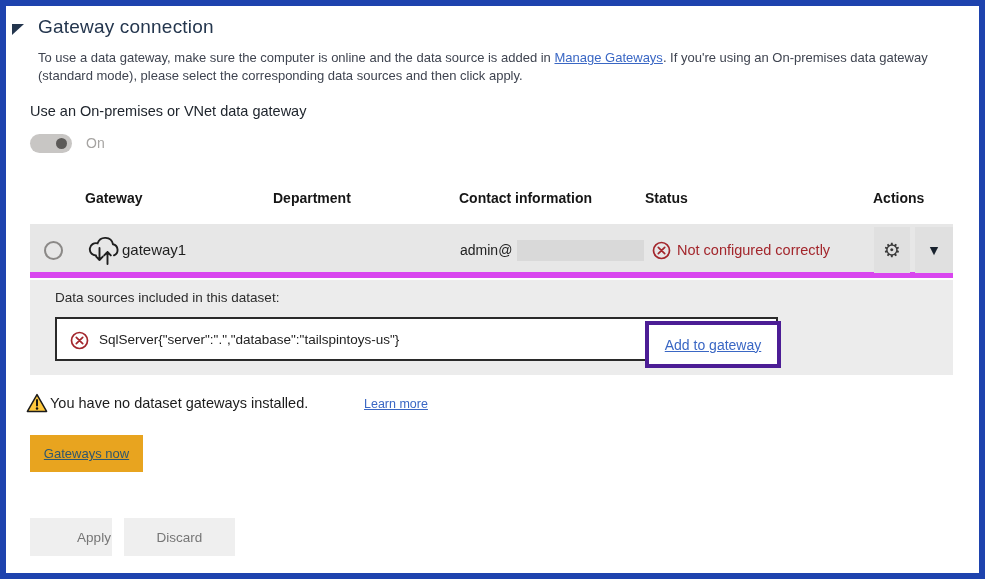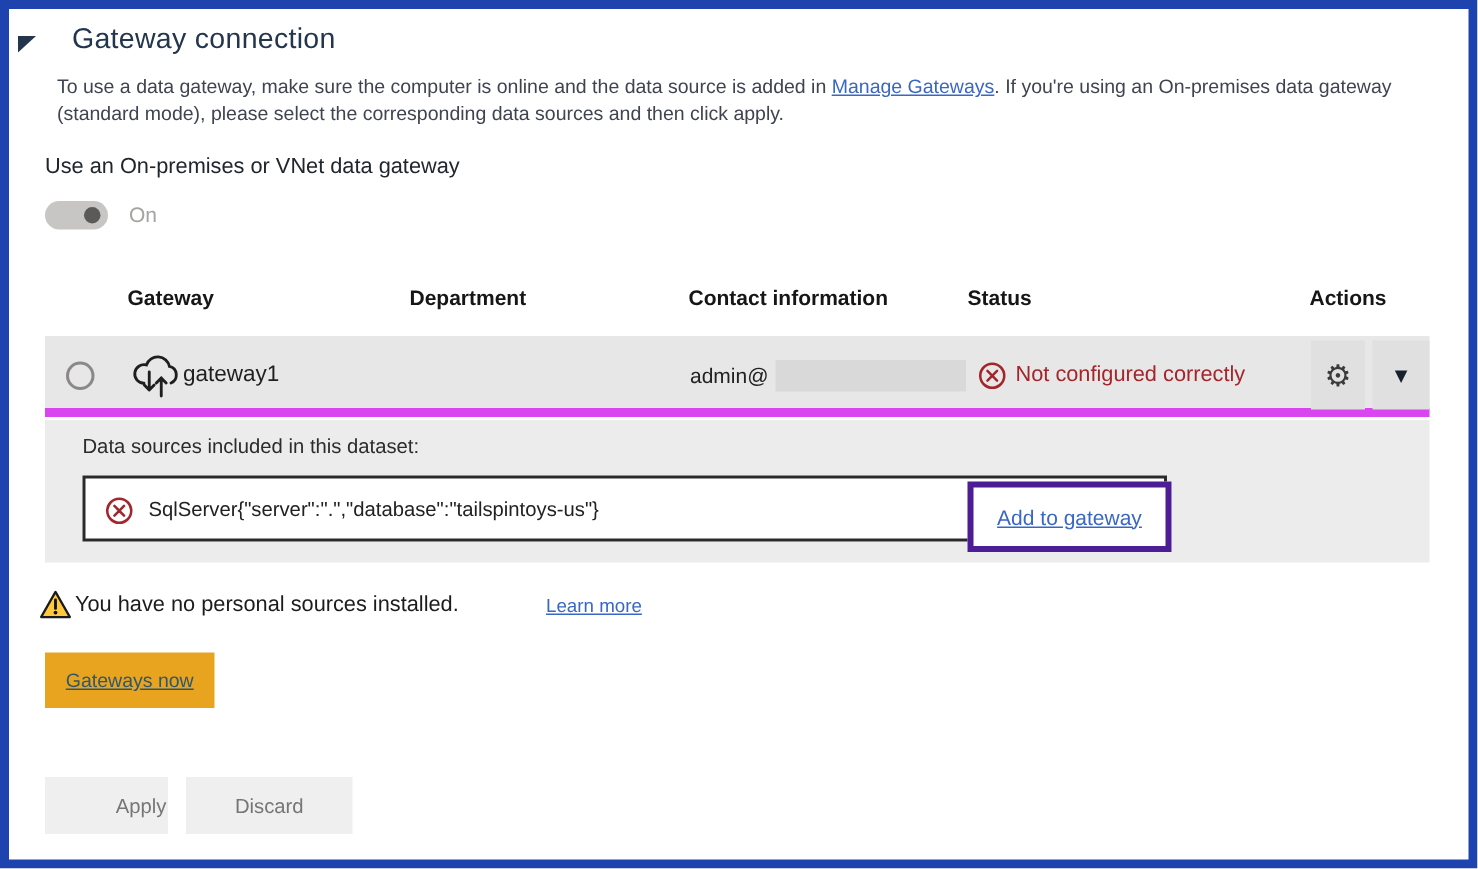--- a/index.html
+++ b/index.html
@@ -14,7 +14,7 @@
   .sec-header { position:absolute; left:6px; top:10px; display:flex; align-items:flex-start; }
   .tri { width:12px; height:11px; margin-top:8px; background:#24364e;
          clip-path:polygon(0 0,100% 0,0 100%); }
-  .sec-title { margin-left:24px; font-size:19px; color:#24364e; letter-spacing:.2px; }
+  .sec-title { margin-left:14px; font-size:19px; color:#24364e; letter-spacing:.2px; }
 
   .desc { position:absolute; left:32px; top:43px; width:908px; font-size:13px;
           line-height:18px; color:#3f4450; }

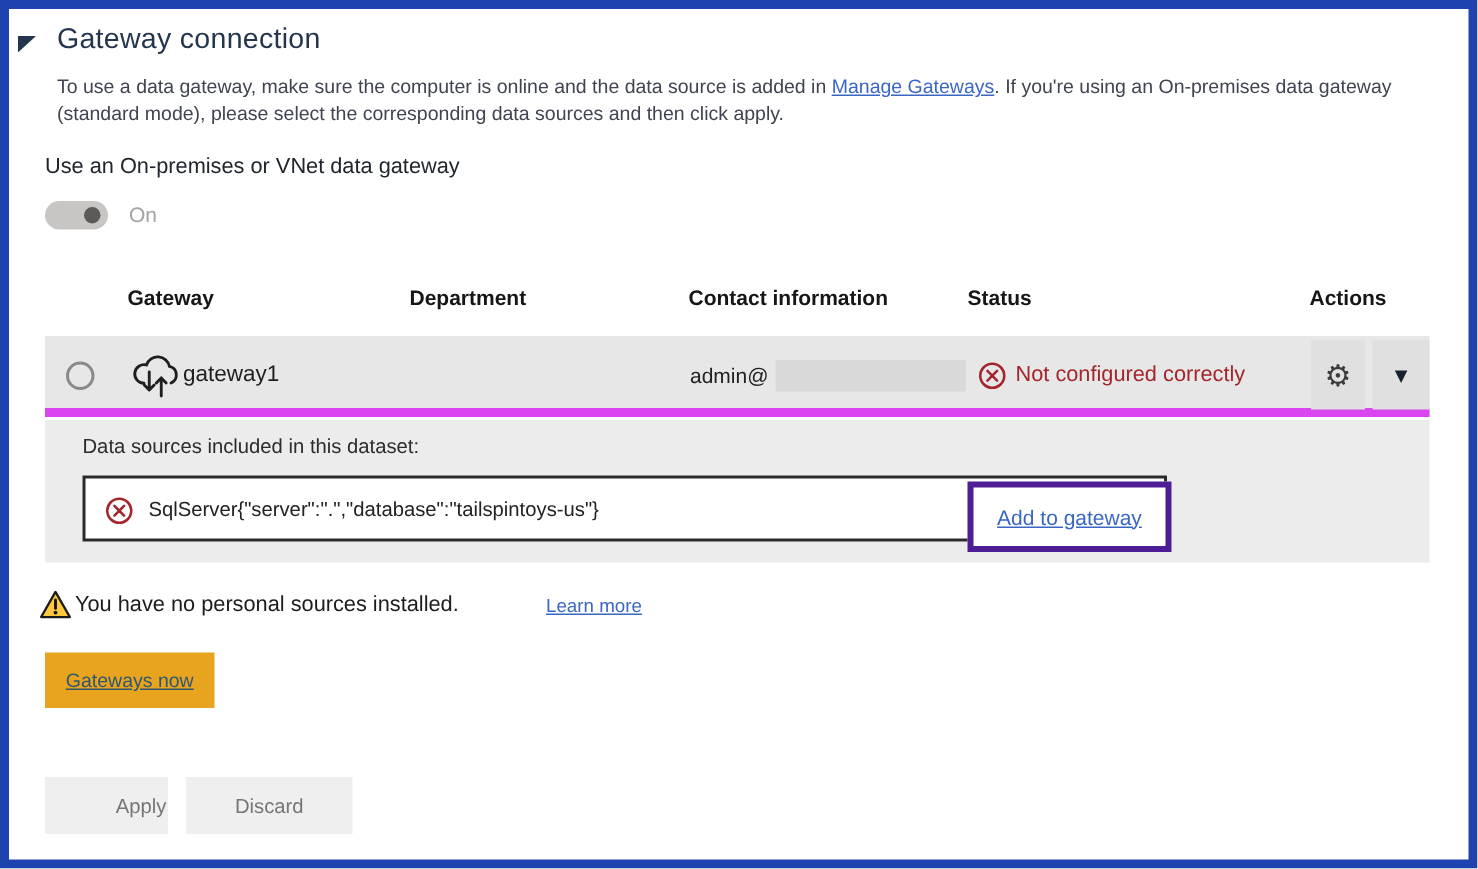--- a/index.html
+++ b/index.html
@@ -148,7 +148,7 @@
       <path d="M11 7 V12.6" stroke="#111" stroke-width="1.9" stroke-linecap="round"></path>
       <circle cx="11" cy="15.4" r="1.25" fill="#111"></circle>
     </svg>
-    <div class="warn-tx">You have no personal sources installed.</div>
+    <div class="warn-tx">You have no dataset gateways installed.</div>
     <a class="lnk learn">Learn more</a>
 
     <button class="install">Gateways now</button>

